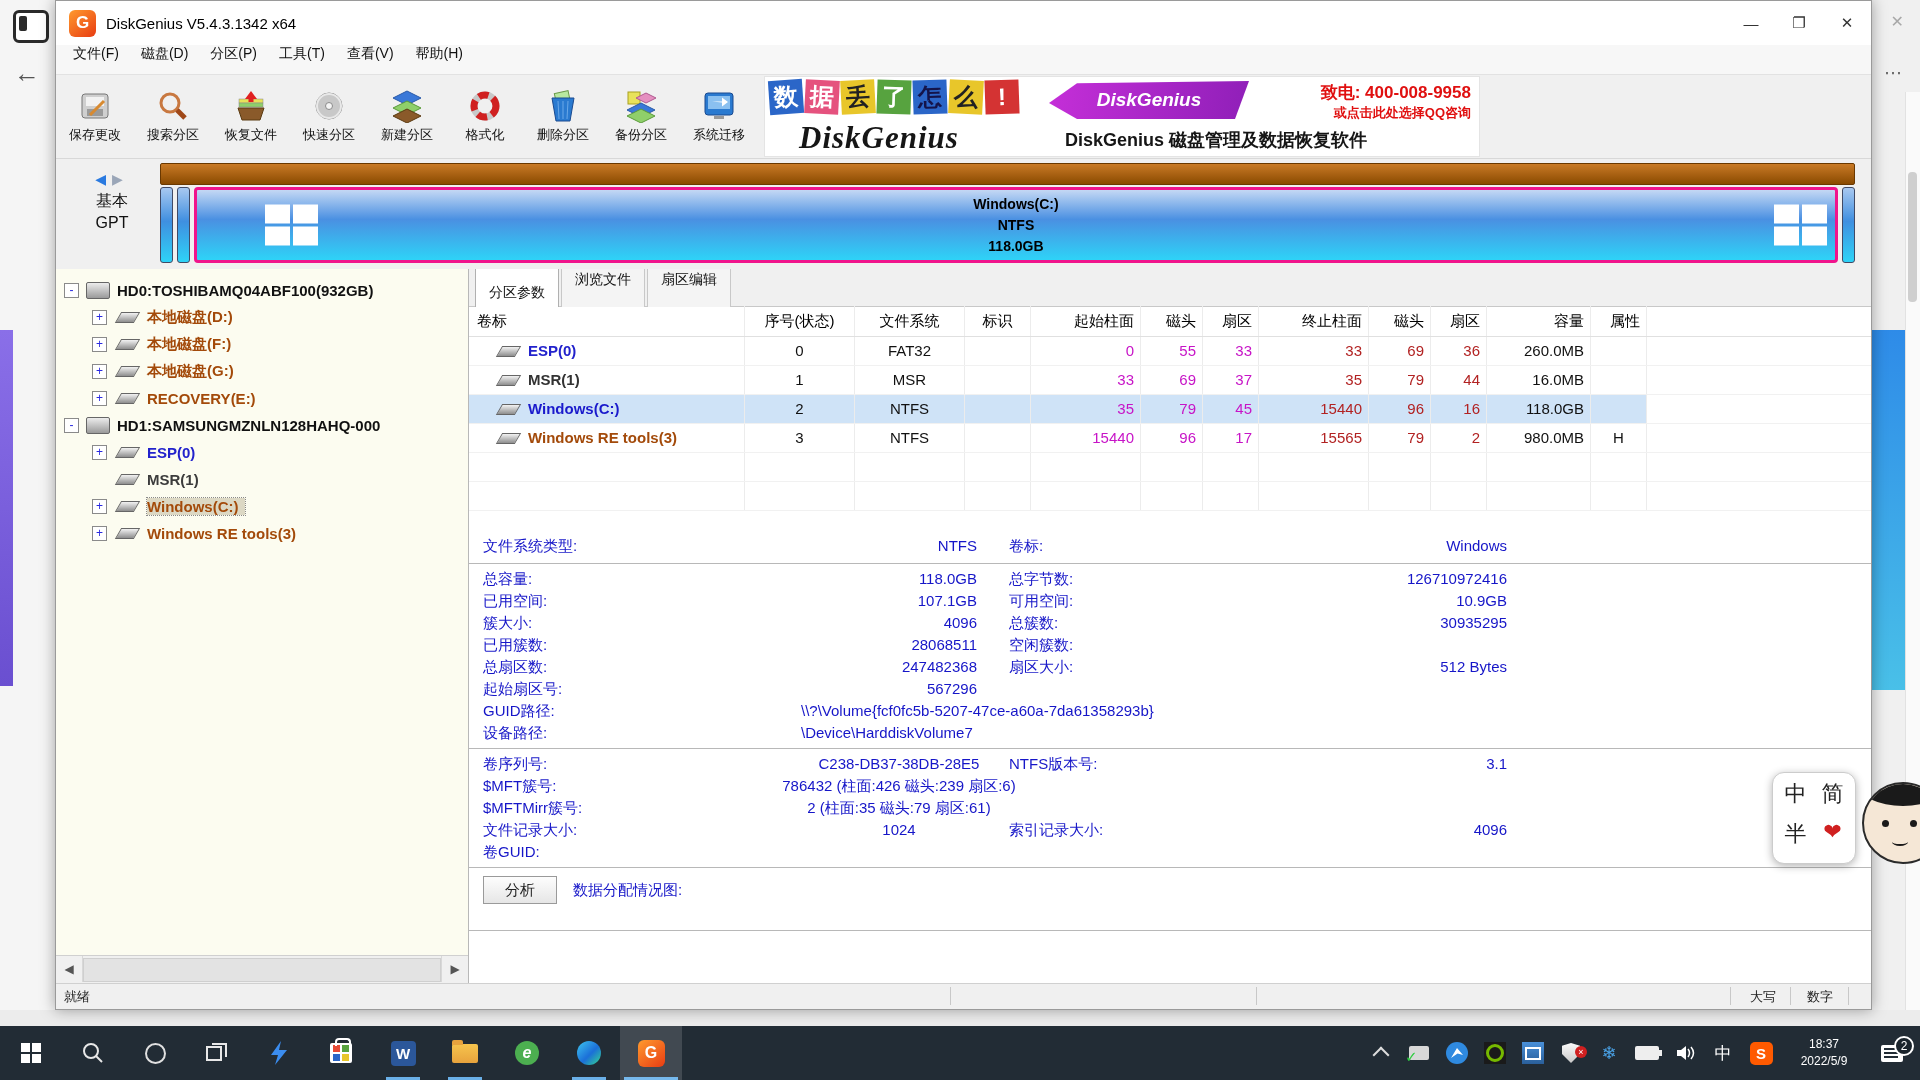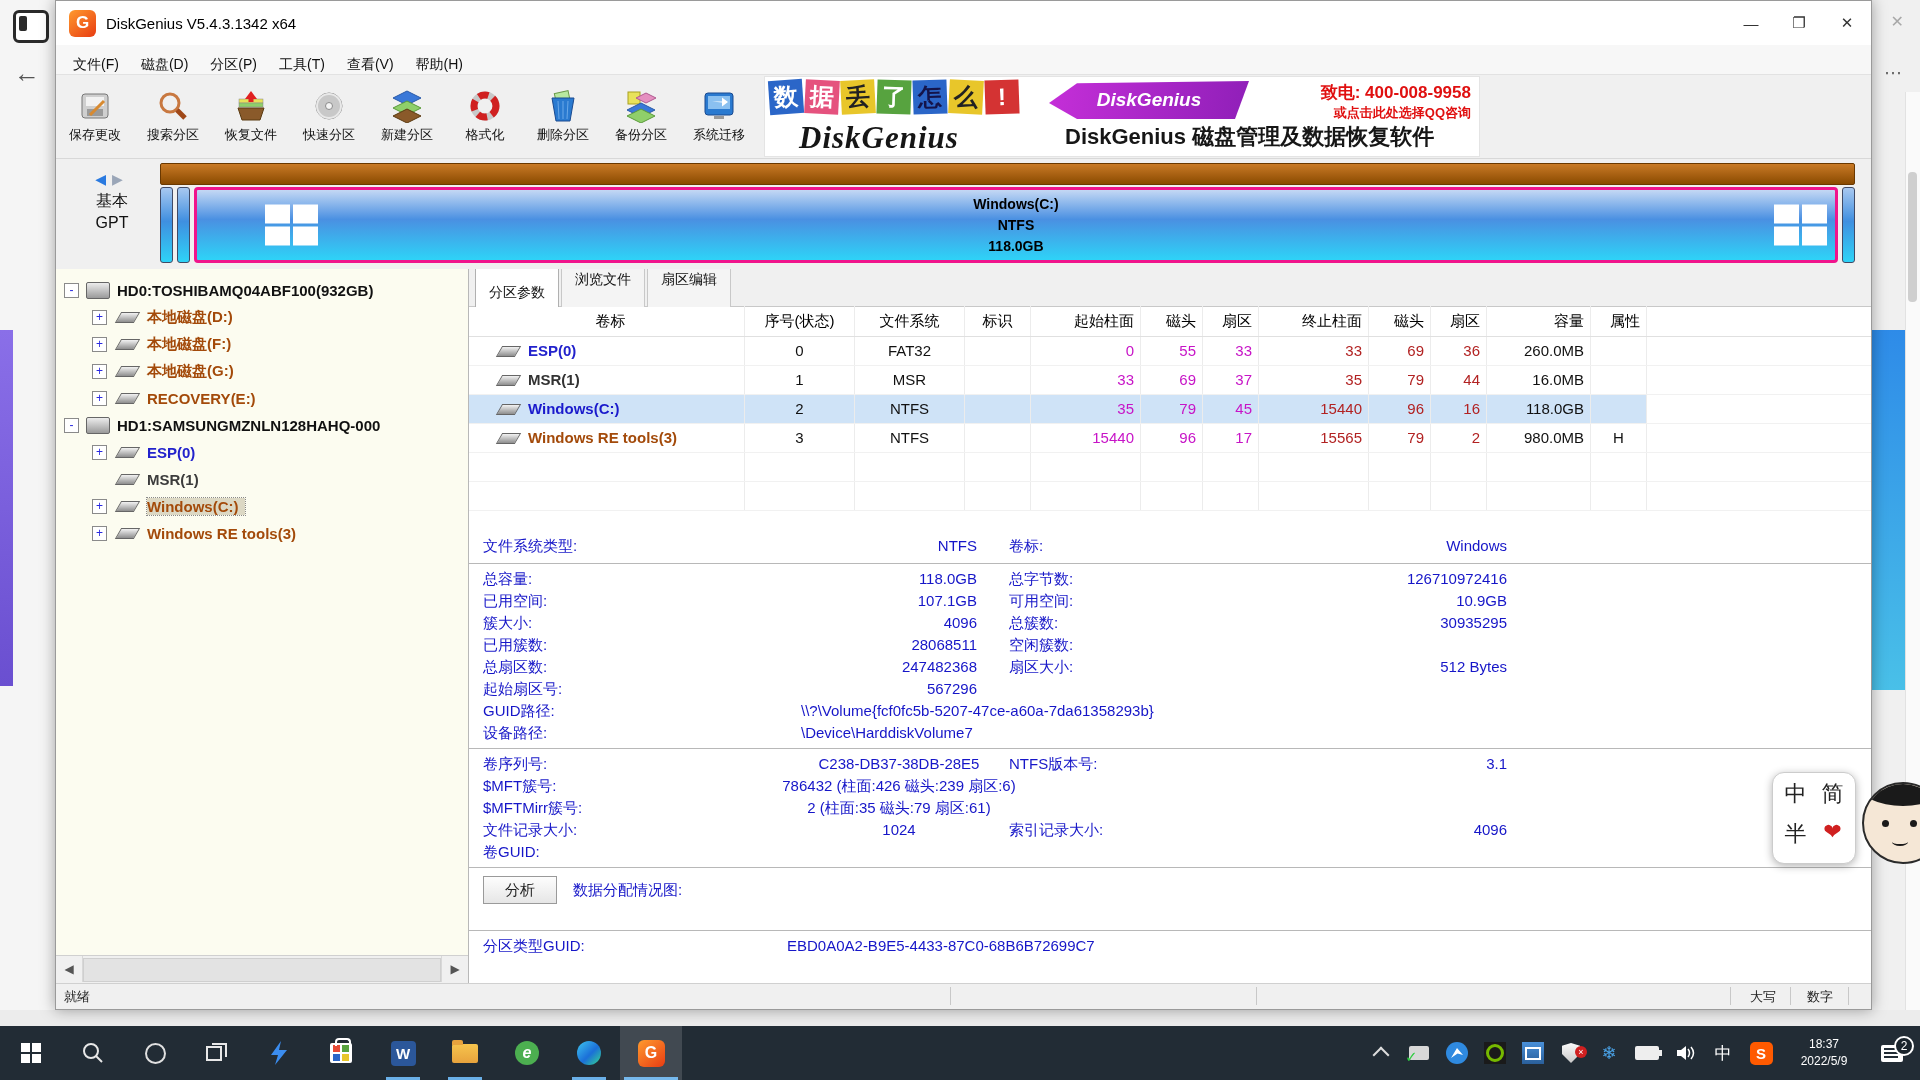--- a/index.html
+++ b/index.html
@@ -29,7 +29,7 @@
   .winctl{margin-left:auto;display:flex;height:100%;}
   .winctl div{width:48px;display:flex;align-items:center;justify-content:center;font-size:15px;color:#333;}
   
-  .menubar{height:29px;background:#f7f7f7;border-bottom:1px solid #e2e2e2;display:flex;align-items:flex-end;padding-left:6px;flex:0 0 auto;font-size:14px;}
+  .menubar{height:29px;background:#f7f7f7;border-bottom:1px solid #e2e2e2;display:flex;align-items:flex-start;padding-left:6px;flex:0 0 auto;font-size:14px;}
   .menubar .mi{padding:0 11px;color:#111;}
   
   .toolbar{height:83px;background:#f0f0f0;border-bottom:1px solid #d8d8d8;display:flex;align-items:center;flex:0 0 auto;}

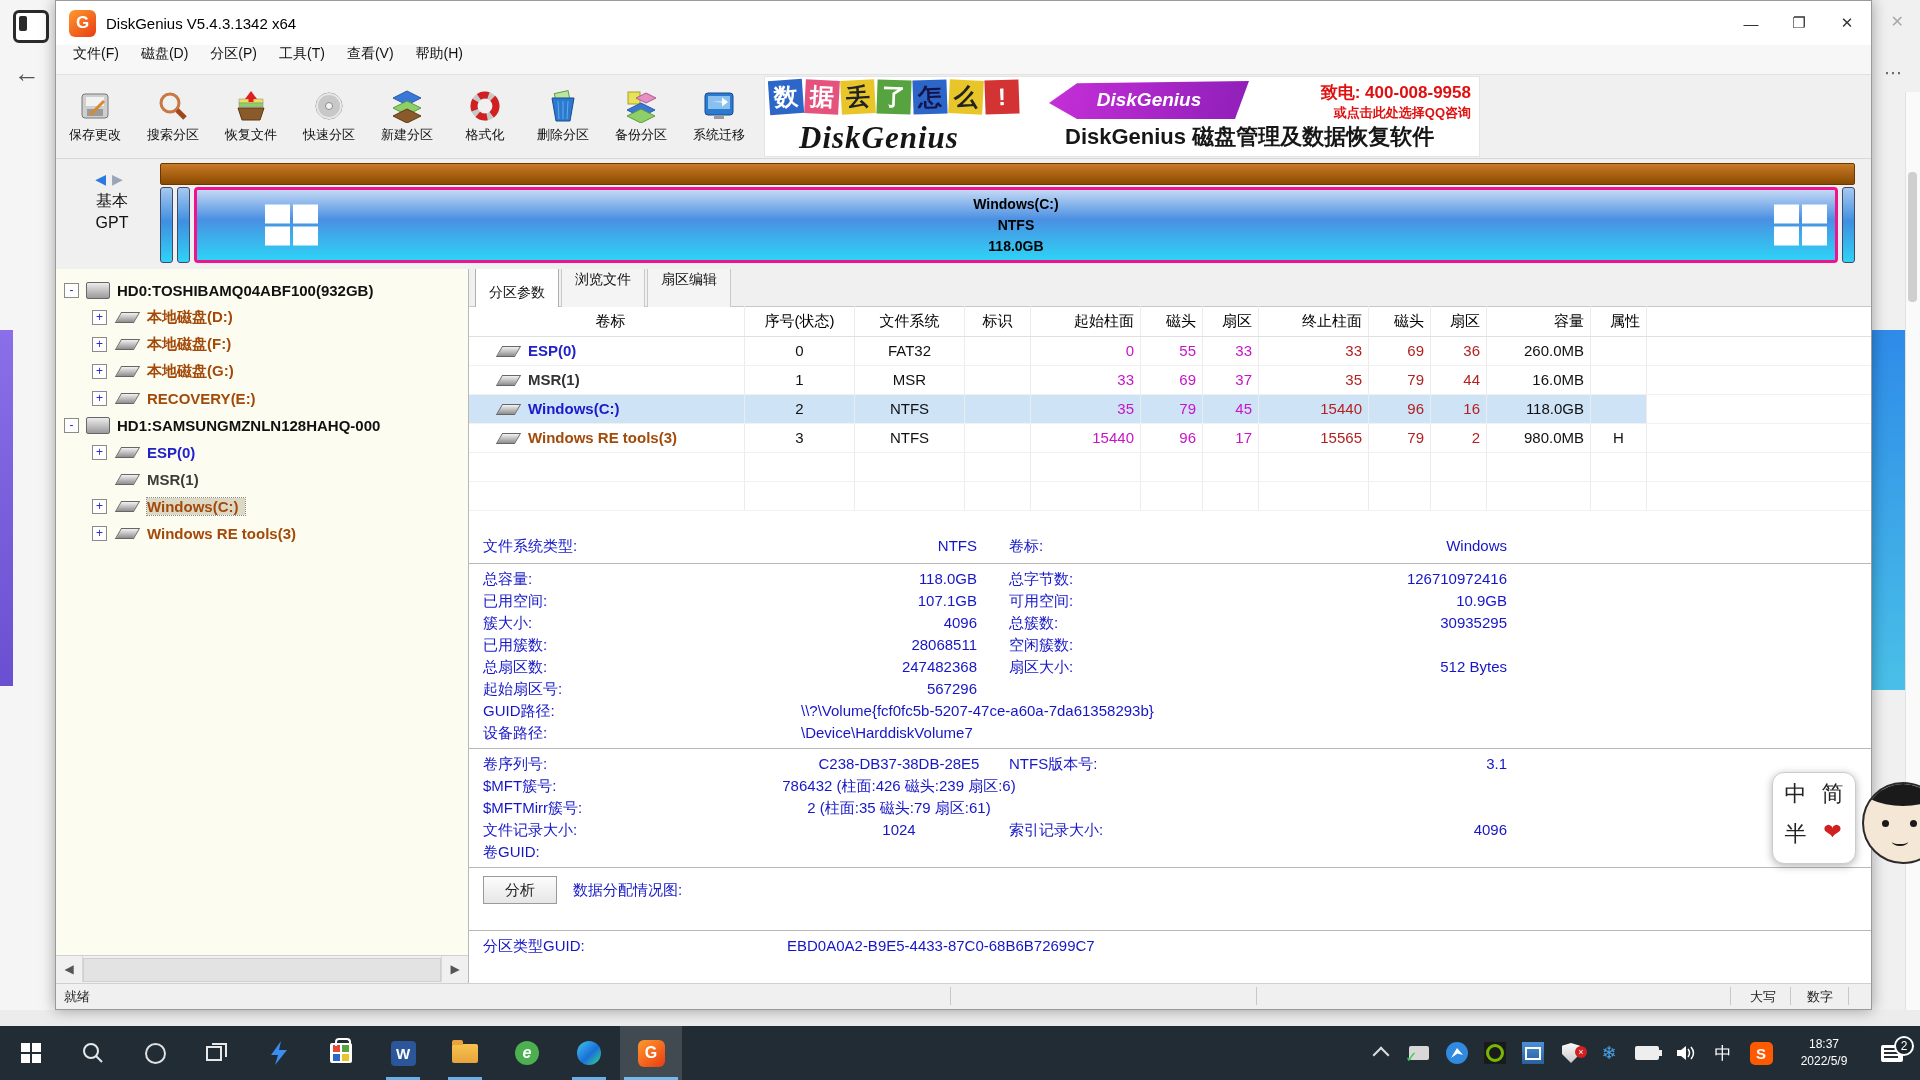--- a/index.html
+++ b/index.html
@@ -53,7 +53,7 @@
   .ban-qq{position:absolute;right:8px;top:27px;color:#e01010;font-weight:bold;font-size:13px;}
   .ban-brand{position:absolute;left:34px;bottom:0px;font-family:"Liberation Serif","DejaVu Serif",serif;
     font-style:italic;font-weight:bold;font-size:31px;color:#161616;letter-spacing:1px;}
-  .ban-sub{position:absolute;left:300px;bottom:4px;font-size:22px;font-weight:bold;color:#161616;}
+  .ban-sub{position:absolute;left:300px;bottom:4px;font-size:18px;font-weight:bold;color:#161616;}
   
   .diskpanel{height:110px;background:#f0f0f0;position:relative;flex:0 0 auto;}
   .disknav{position:absolute;left:14px;top:12px;width:84px;text-align:center;color:#111;}

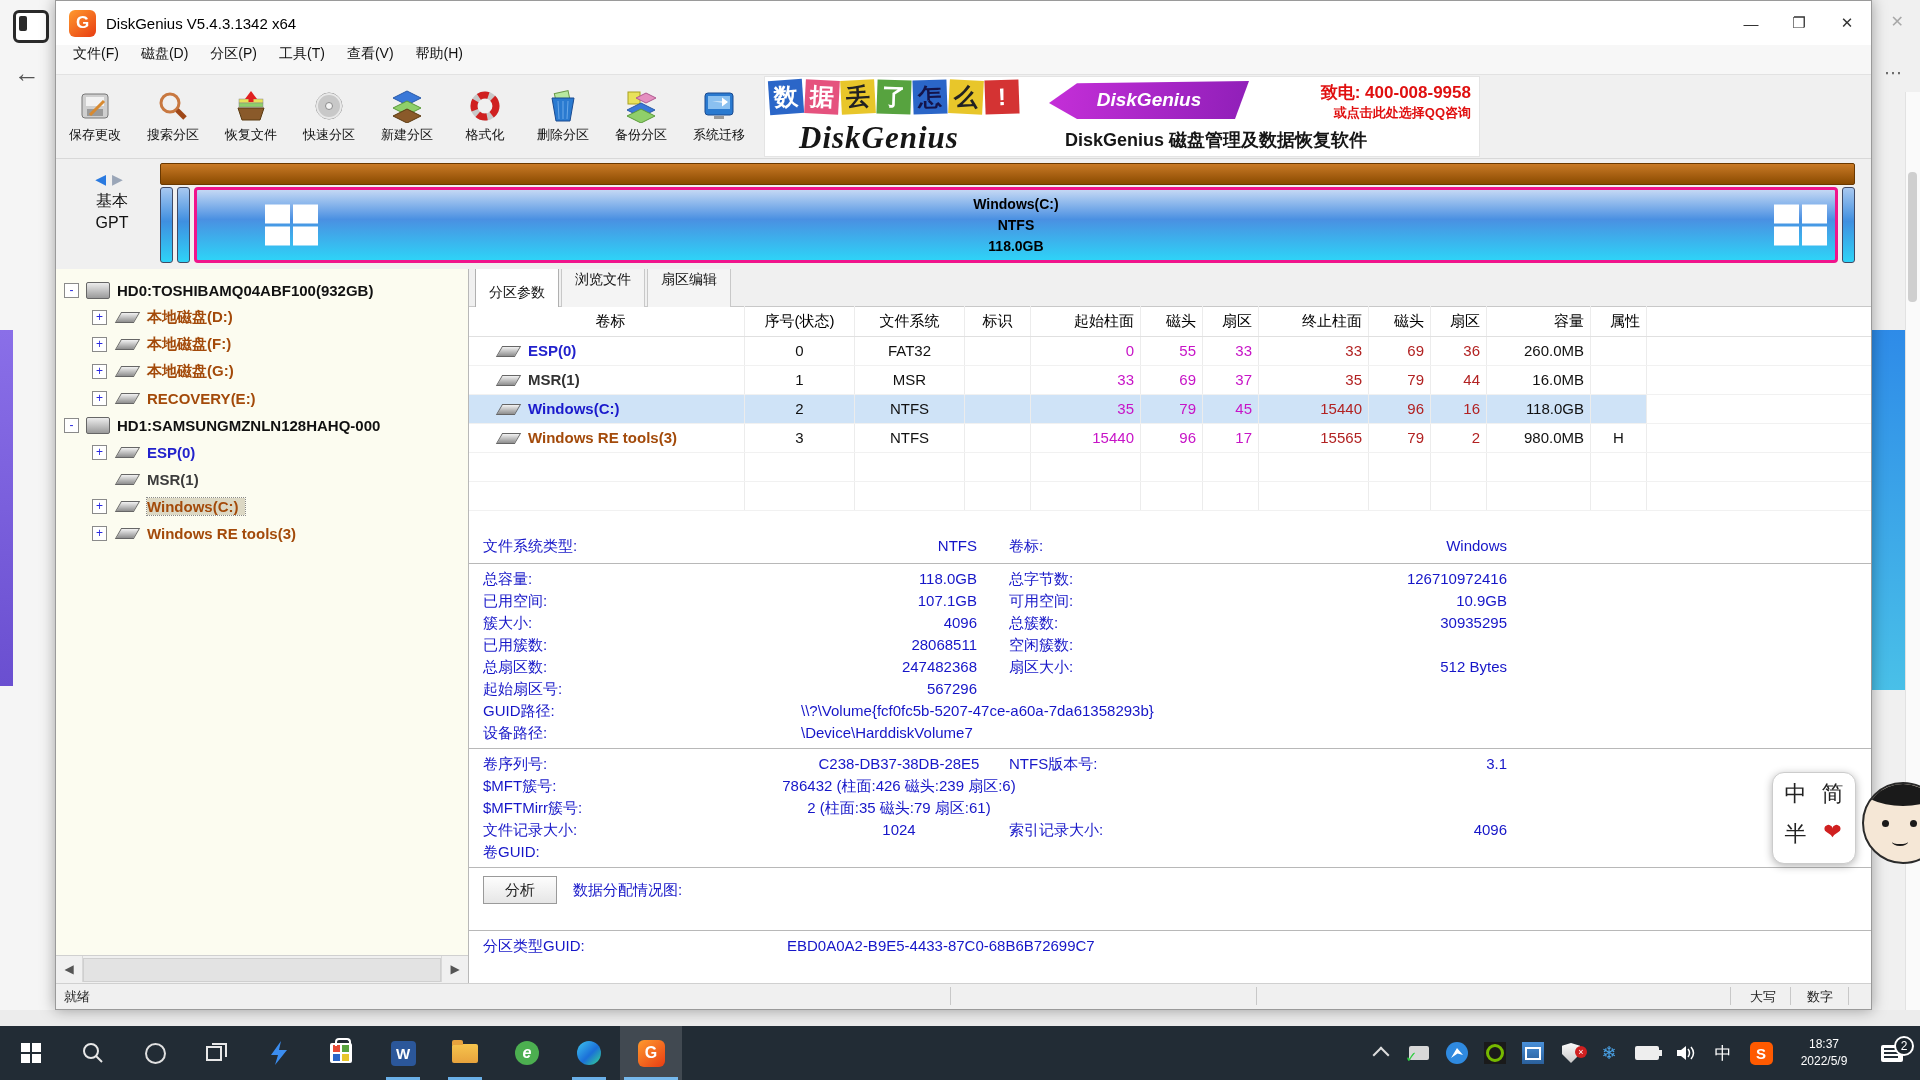--- a/index.html
+++ b/index.html
@@ -106,7 +106,7 @@
   .trow>div{border-right:1px solid #ececec;line-height:28px;overflow:hidden;white-space:nowrap;}
   .trow.header>div{line-height:30px;}
   .trow>div.fill{border-right:none;}
-  .cl{padding-left:8px;text-align:center;} .cc{text-align:center;} .cr{text-align:right;padding-right:6px;}
+  .cl{padding-left:8px;text-align:left;} .cc{text-align:center;} .cr{text-align:right;padding-right:6px;}
   .namecell{display:flex;align-items:center;padding-left:26px;font-weight:bold;}
   .mag{color:#c714c7;} .red{color:#b22222;} .blk{color:#111;}
   .pn-blue{color:#2222cc;} .pn-dark{color:#333;} .pn-navy{color:#1a1acc;} .pn-brown{color:#a34a0a;}

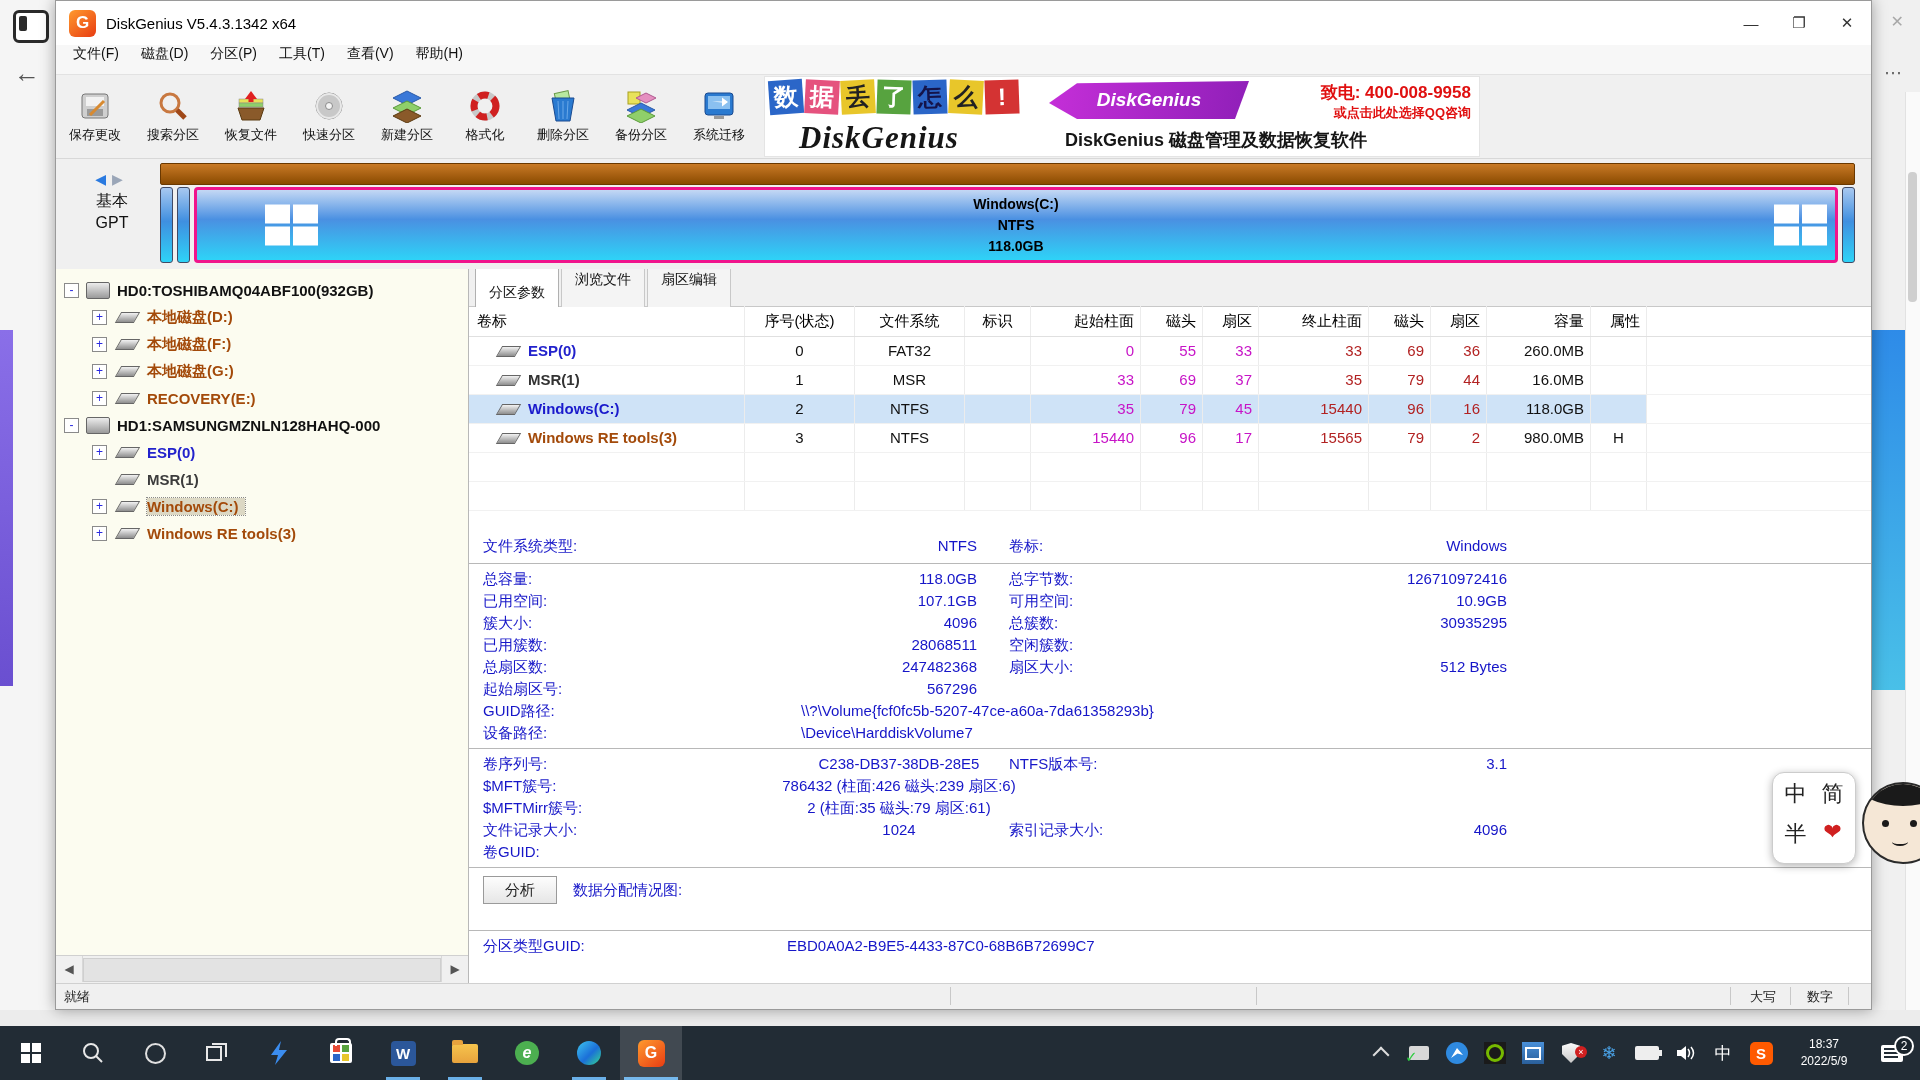--- a/index.html
+++ b/index.html
@@ -658,10 +658,6 @@
             <span class="maplabel">数据分配情况图:</span>
           </div>
           <div class="dsep last"></div>
-          <div class="drow">
-            <span class="dl">分区类型GUID:</span>
-              <span class="dvg">EBD0A0A2-B9E5-4433-87C0-68B6B72699C7</span>
-          </div>
         </div>
       </div>
     </div>

